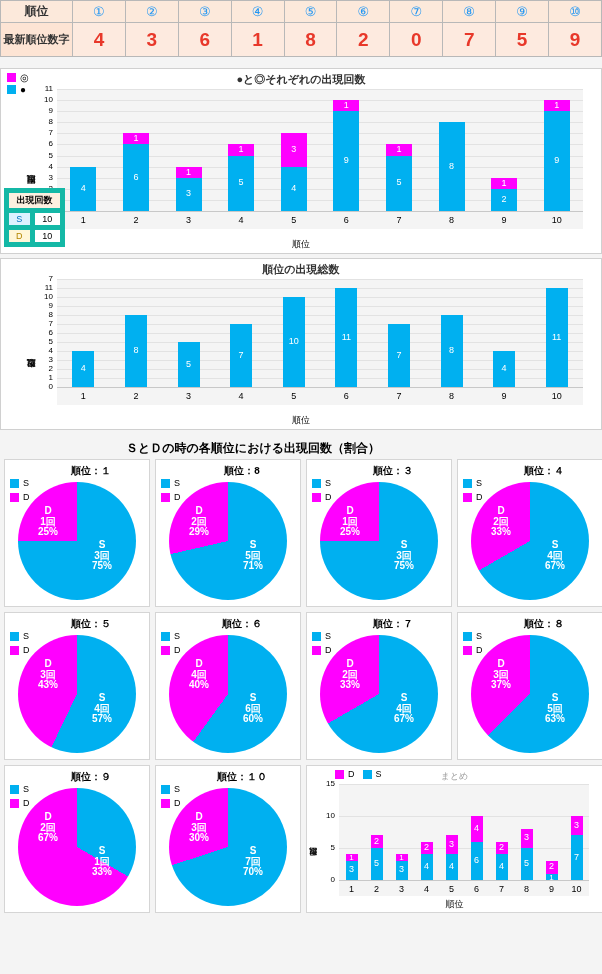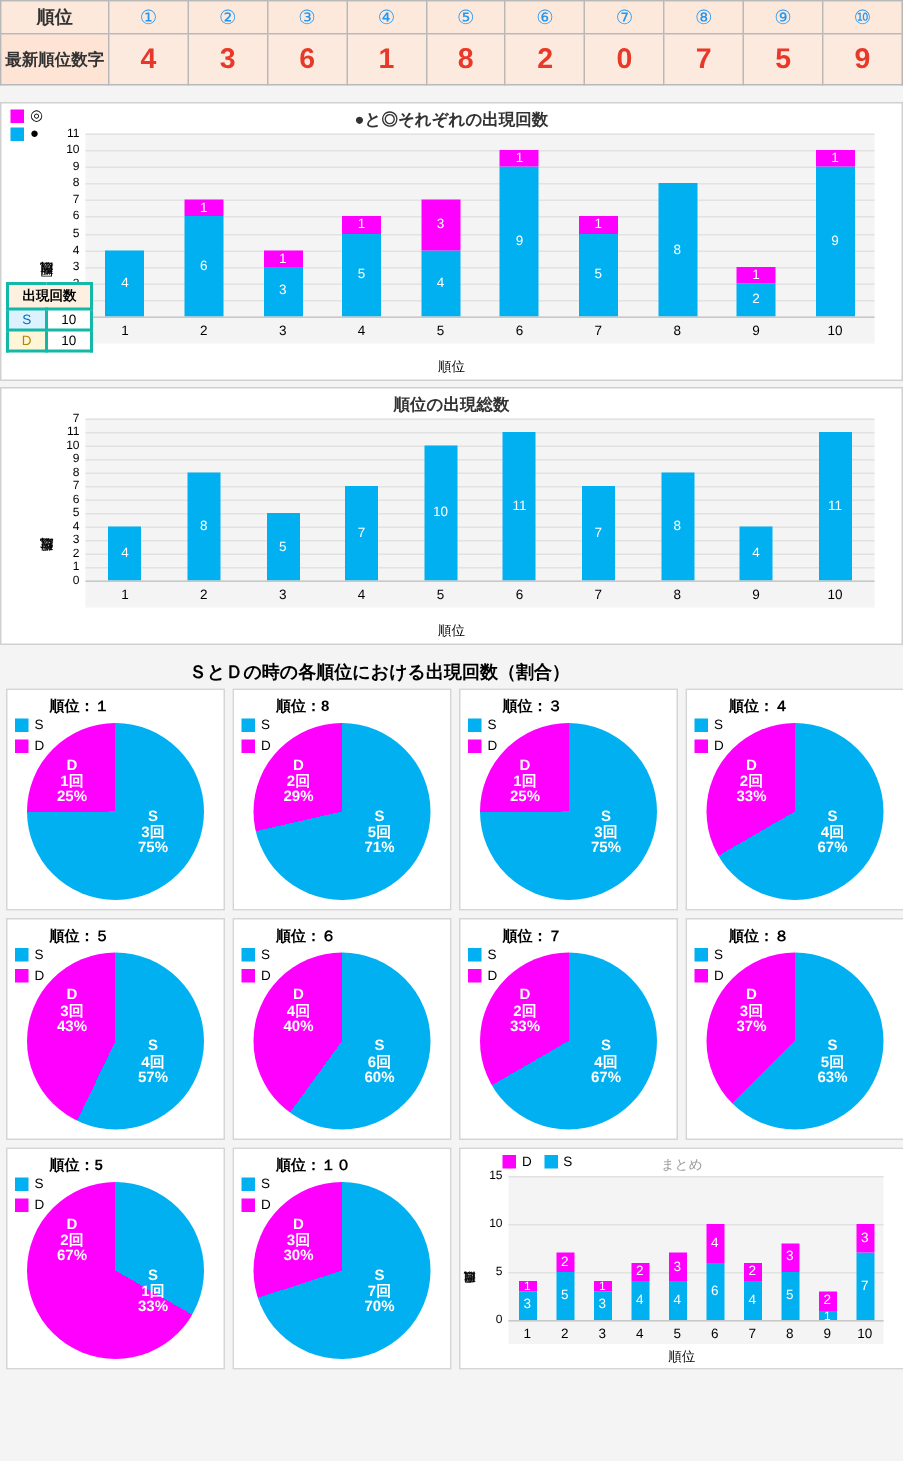--- a/index.html
+++ b/index.html
@@ -39,7 +39,7 @@
 
   
   .count-table { position:absolute; left:4px; top:188px; border-collapse: collapse; font-size:9px; background:#fff;}
-  .count-table td { border:2px solid #14b8a6; padding:1px 4px; text-align:center;margin-top:28px; }
+  .count-table td { border:5px solid #14b8a6; padding:1px 4px; text-align:center;margin-top:28px; }
   .count-table .hdr { background:#fdf0e0; font-weight:bold; width:56px;}
   .count-table .k { background:#ddf2ff; color:#0070c0; width:22px;}
   .count-table .k2 { background:#fff6d8; color:#b38600; width:22px;}

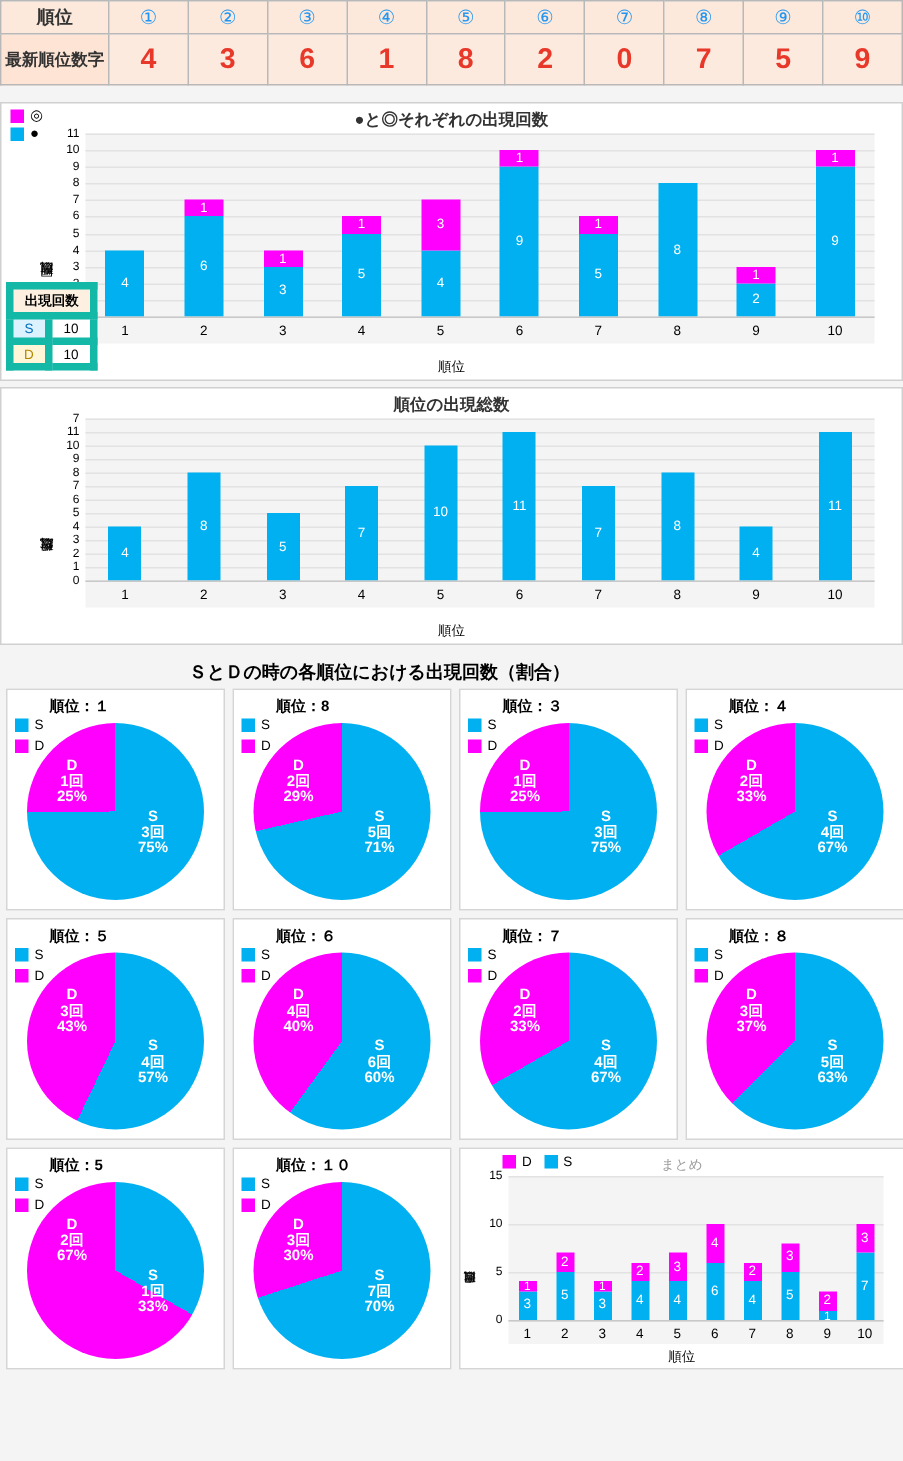--- a/index.html
+++ b/index.html
@@ -60,7 +60,7 @@
   .pies-title { text-align:center; font-weight:bold; font-size:12px; padding:6px 0 2px; }
   .pie-grid { display:grid; grid-template-columns: repeat(4, 146px); gap:5px; padding:0 4px; }
   .pie-card { background:#fff; border:1px solid #d5d5d5; height:148px; position:relative; }
-  .pie-card .ttl { text-align:left; font-size:10px; font-weight:bold; padding-top:4px; padding-left:28px;}
+  .pie-card .ttl { text-align:center; font-size:10px; font-weight:bold; padding-top:4px; padding-left:28px;font-family:Liberation Mono, monospace;}
   .pie-legend { position:absolute; left:5px; top:18px; font-size:9px; }
   .pie-wrap { position:absolute; left:50%; transform:translateX(-50%); top:22px; width:118px; height:118px; }
   .pie { width:118px; height:118px; border-radius:50%; }

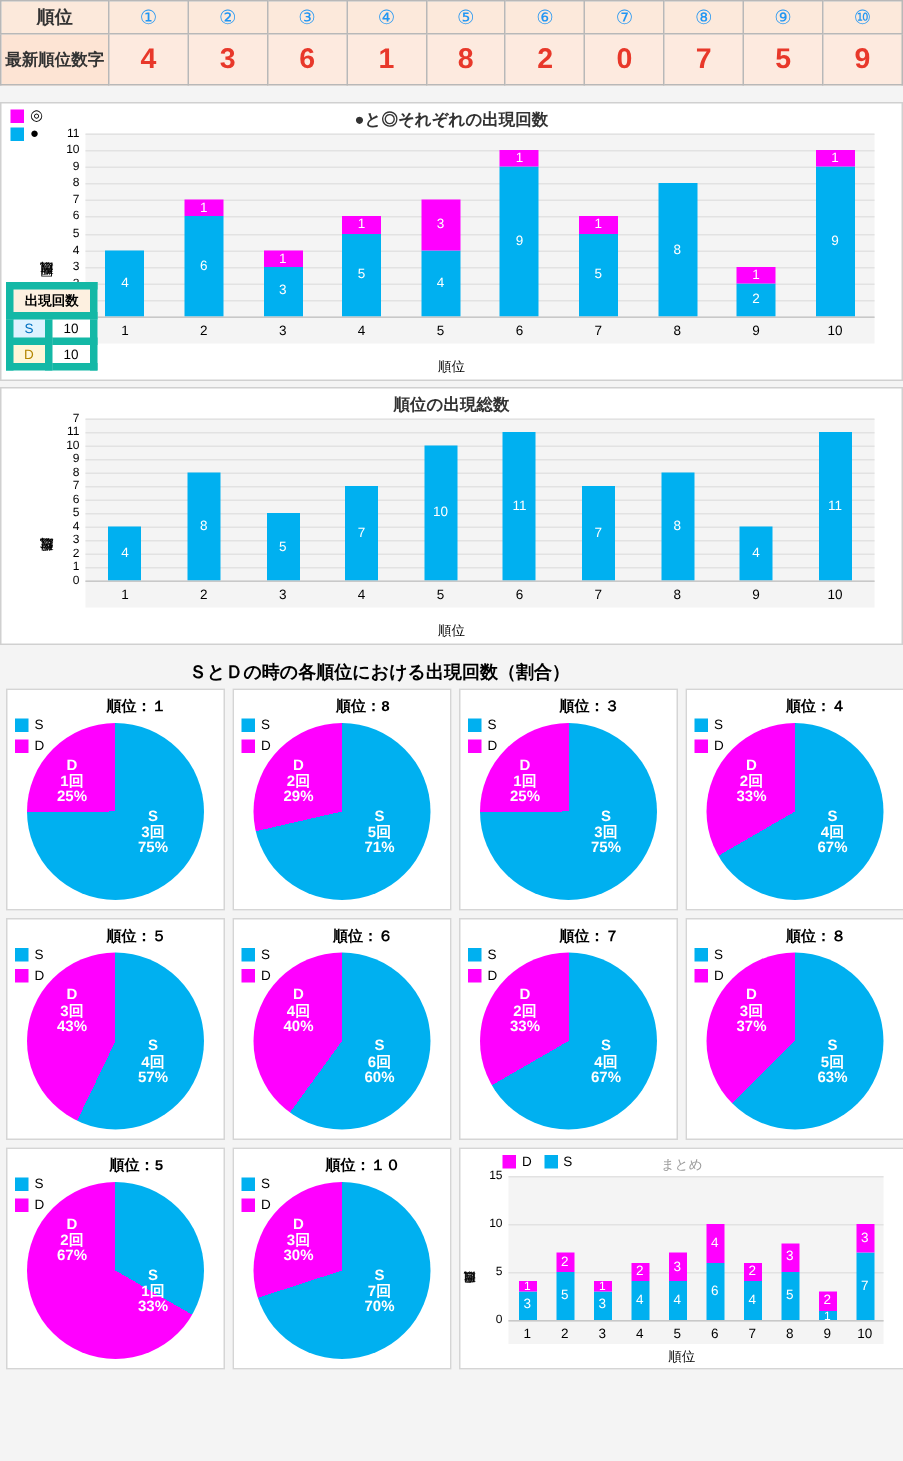--- a/index.html
+++ b/index.html
@@ -455,7 +455,7 @@
           </div>
         </div>
         <div class="pie-card">
-          <div class="ttl">順位：5</div>
+          <div class="ttl">順位：９</div>
           <div class="pie-legend">
             <div style="display:flex;align-items:center;margin-bottom:4px;">
               <span class="swatch sw-cyan"></span>

